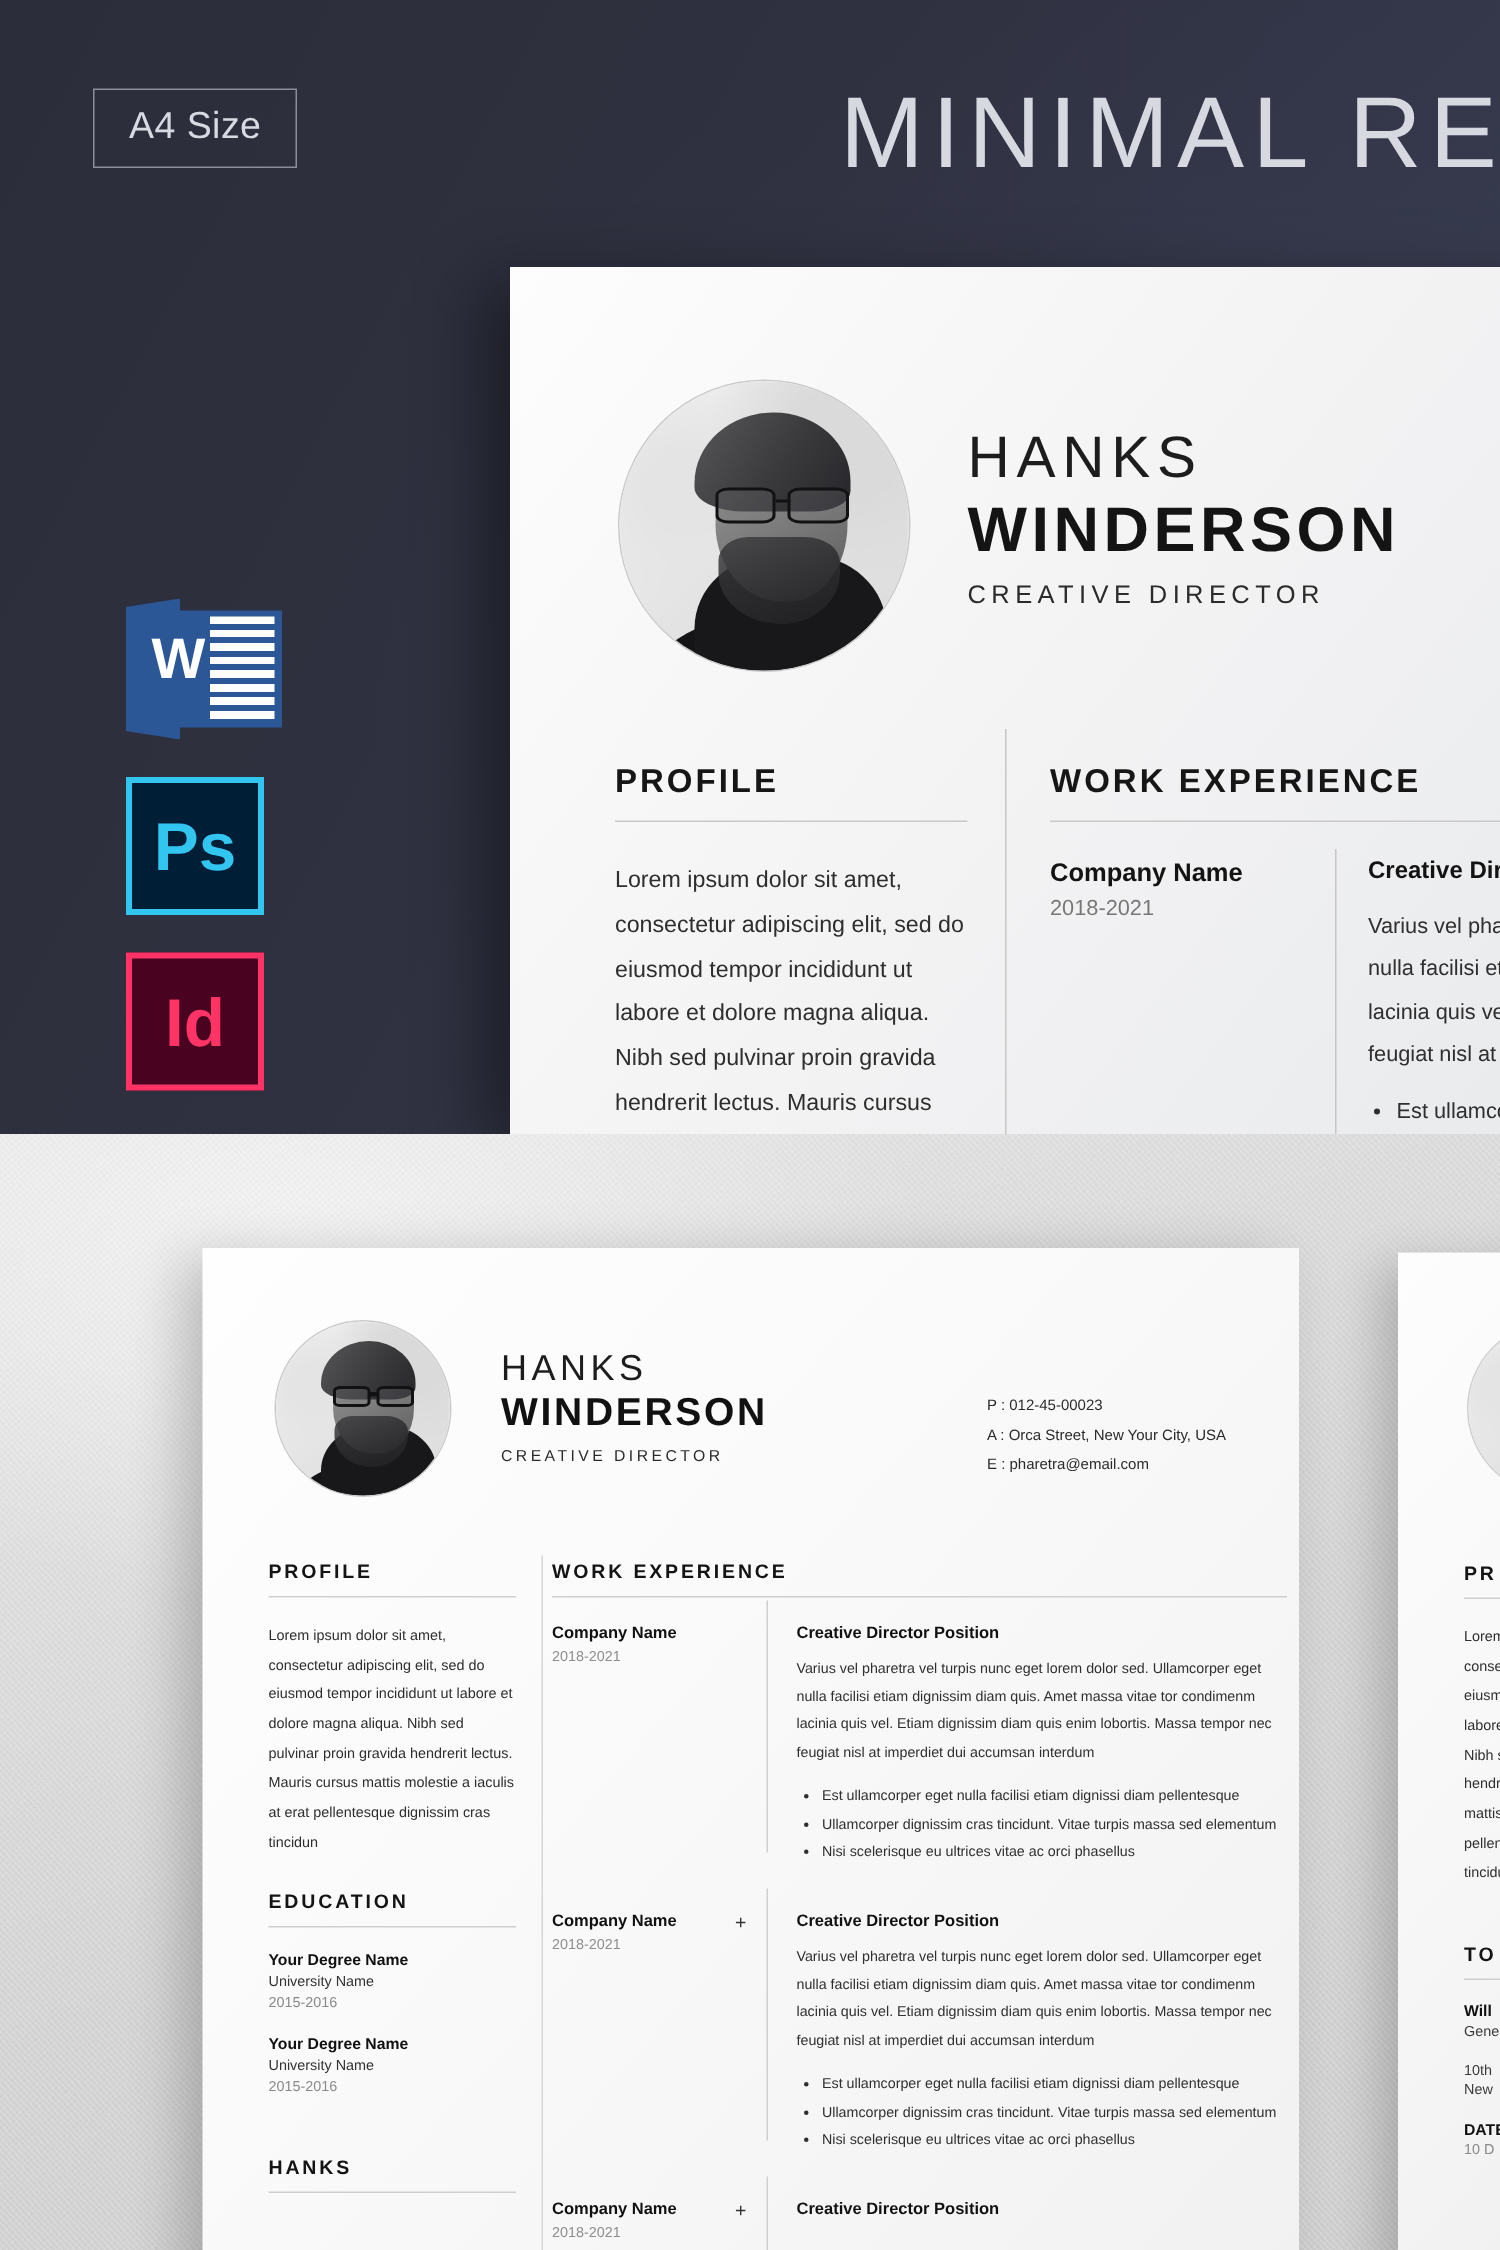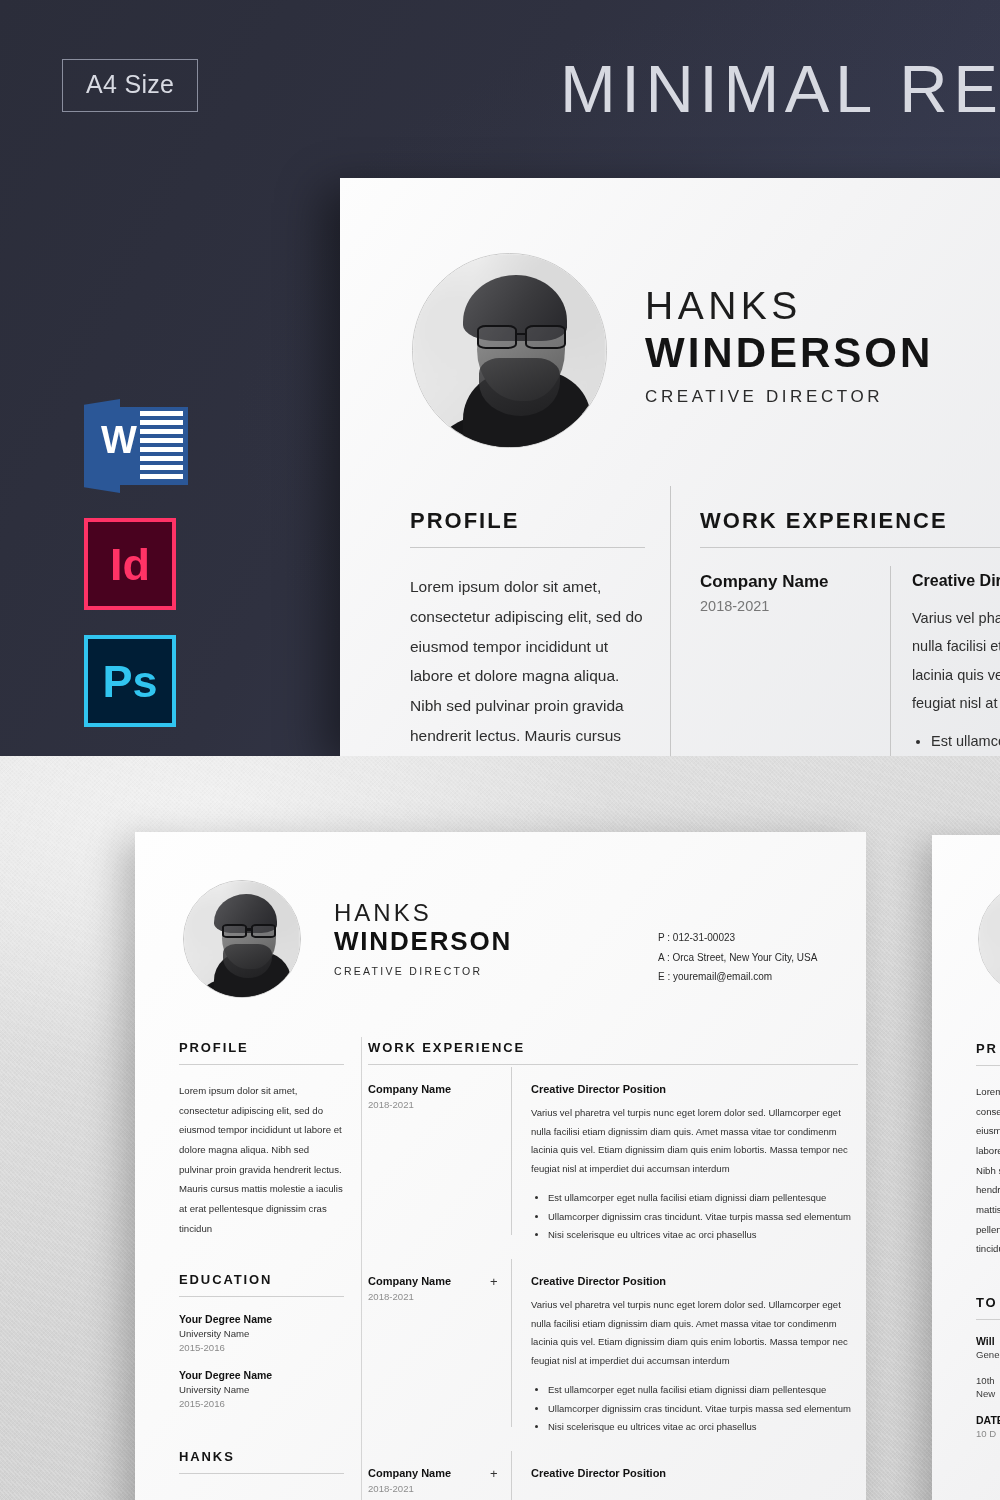--- a/index.html
+++ b/index.html
@@ -264,11 +264,11 @@
       </div>
 
       <div class="sw-icon">
+        <div class="adobe-ico ps-ico">Ps</div>
+      </div>
+
+      <div class="sw-icon">
         <div class="adobe-ico id-ico">Id</div>
-      </div>
-
-      <div class="sw-icon">
-        <div class="adobe-ico ps-ico">Ps</div>
       </div>
 
     </div>

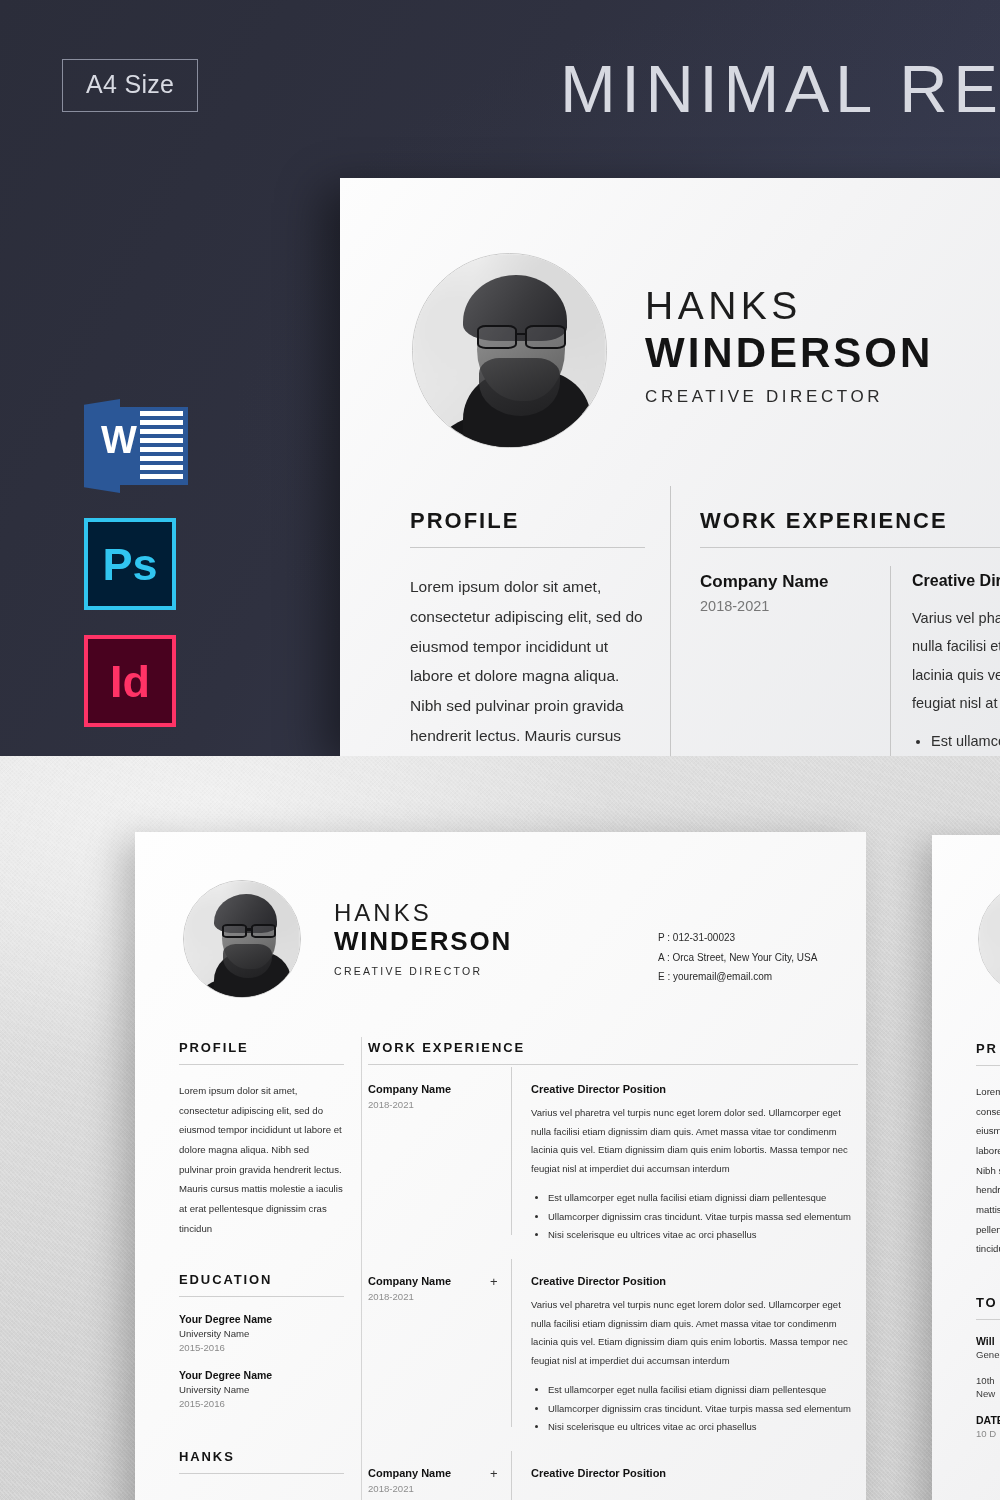--- a/index.html
+++ b/index.html
@@ -358,7 +358,7 @@
     </div>
 
     <div class="c2-contact">
-      <div>P : 012-31-00023</div>
+      <div>P : 012-45-00023</div>
       <div>A : Orca Street, New Your City, USA</div>
       <div>E : youremail@email.com</div>
     </div>

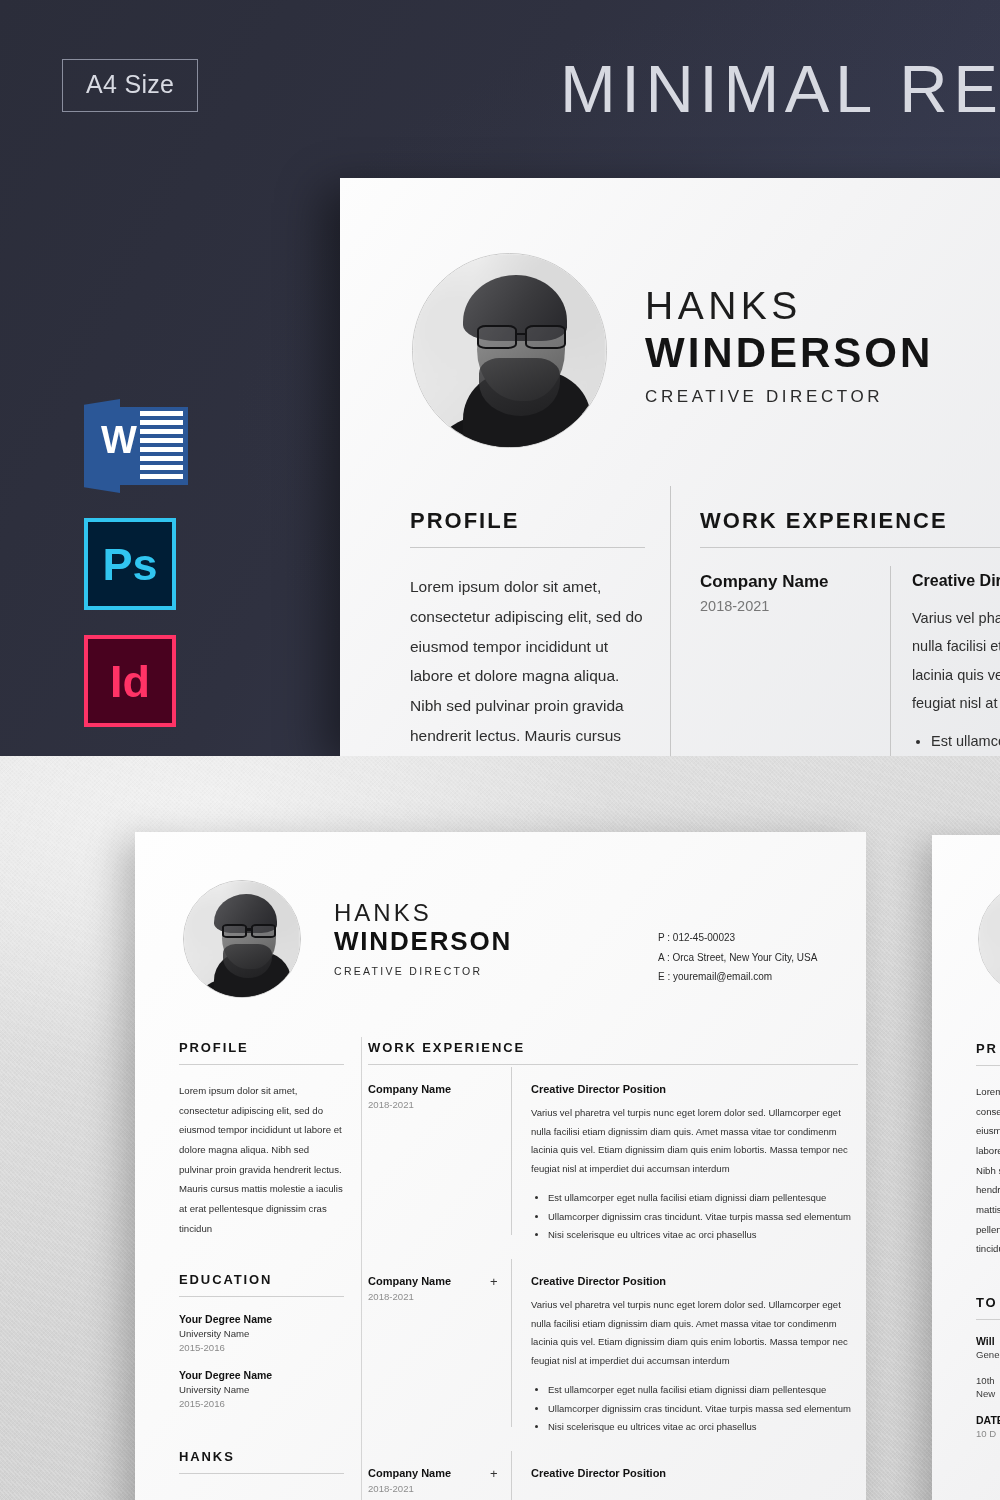--- a/index.html
+++ b/index.html
@@ -360,7 +360,7 @@
     <div class="c2-contact">
       <div>P : 012-45-00023</div>
       <div>A : Orca Street, New Your City, USA</div>
-      <div>E : youremail@email.com</div>
+      <div>E : pharetra@email.com</div>
     </div>
 
     <div class="c2-left">

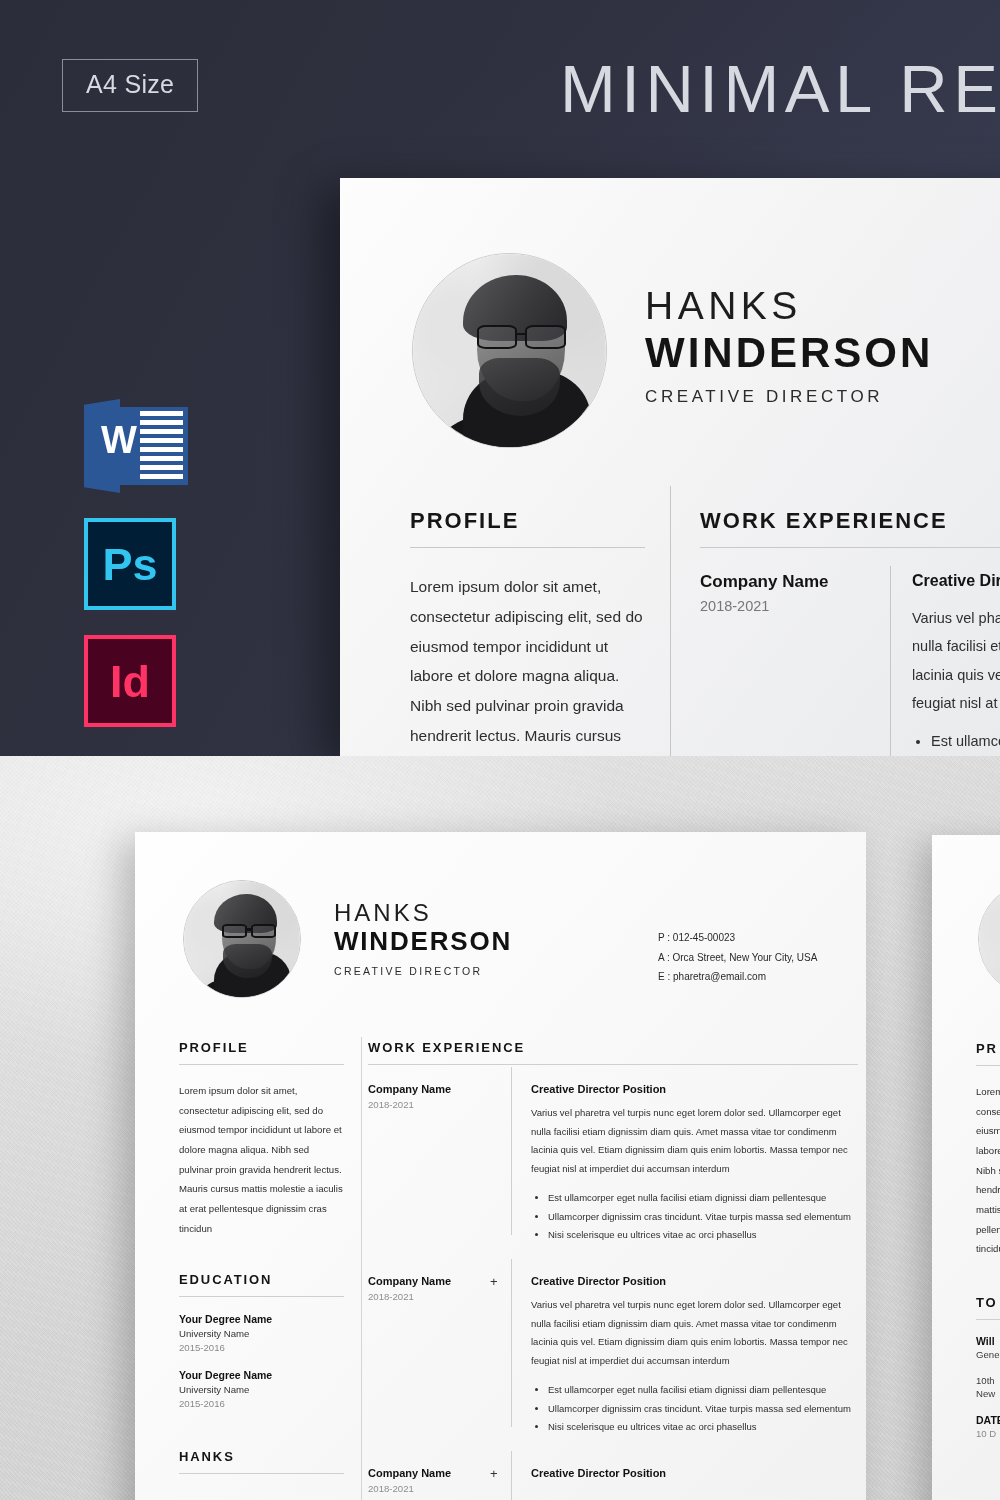--- a/index.html
+++ b/index.html
@@ -163,7 +163,7 @@
   .edu-deg { font-size: 10.5px; font-weight: 700; color: #111; }
   .edu-uni { font-size: 9.6px; color: #333; margin-top: 3px; }
   .edu-yr { font-size: 9.6px; color: #8a8a8a; margin-top: 3px; }
-  .c2-sec-gap { margin-top: 34px; }
+  .c2-sec-gap { margin-top: 22px; }
 
   .exp-row { position: relative; margin-top: 18px; min-height: 138px; }
   .exp-co-wrap { position: absolute; left: 0; top: 0; width: 132px; }

